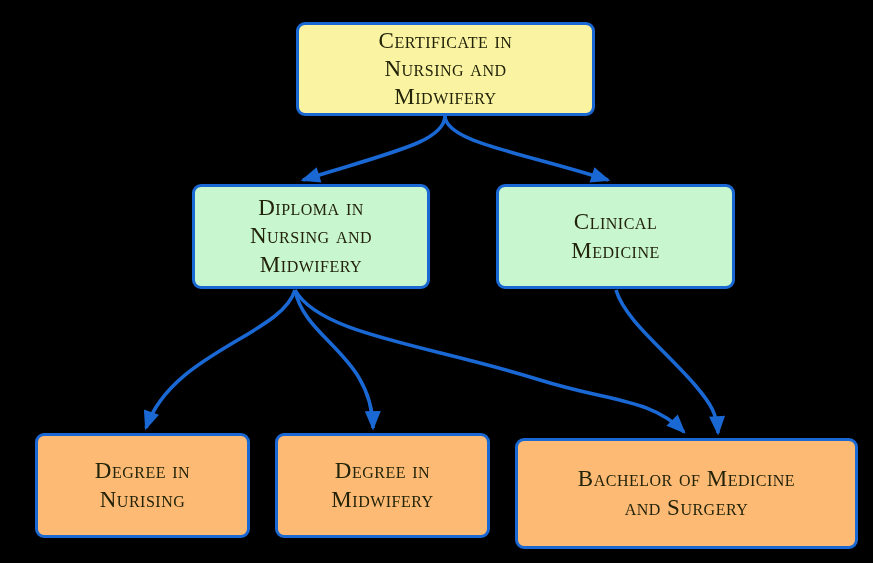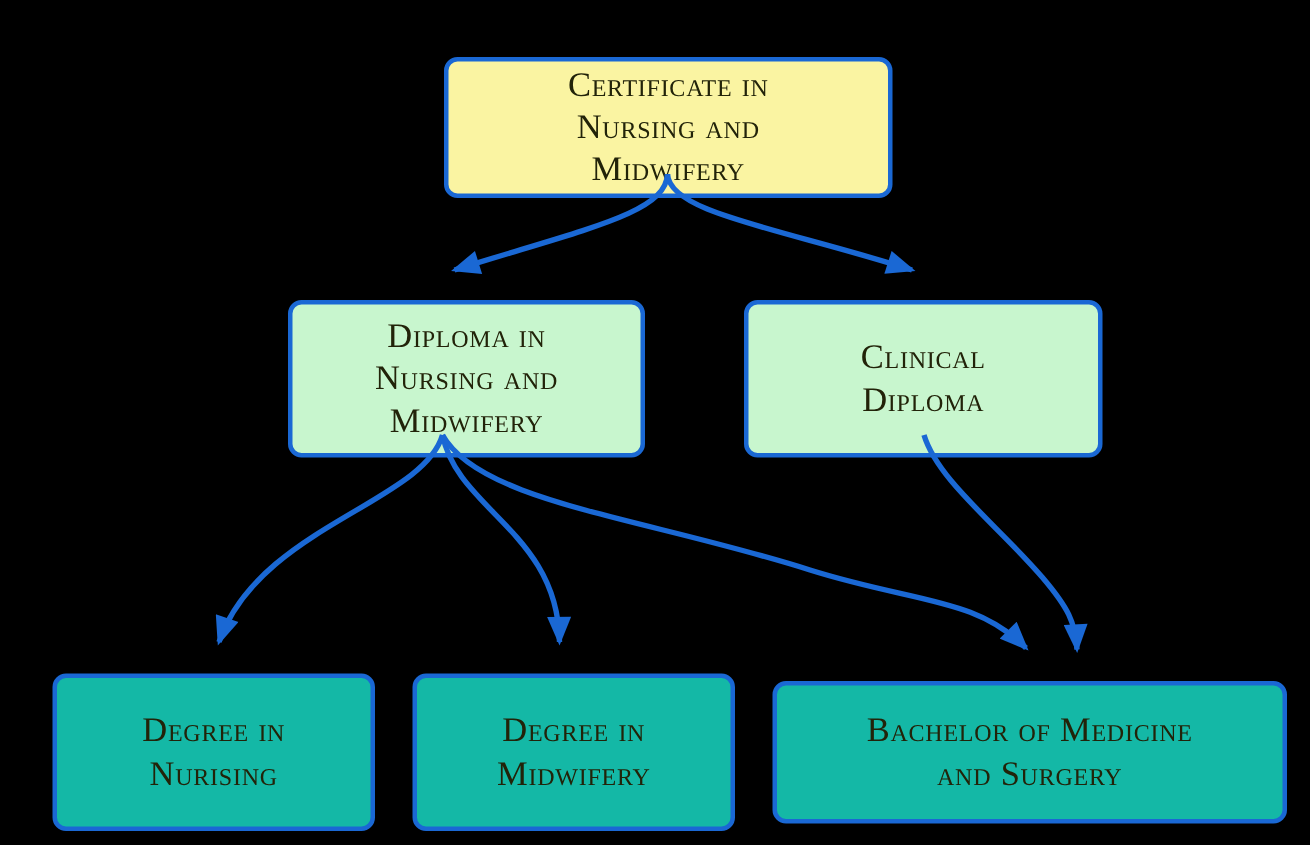--- a/index.html
+++ b/index.html
@@ -37,7 +37,6 @@
     align-items: center;
     justify-content: center;
     text-align: center;
-    margin-top: 16px;
   }
   .node .label {
     font-variant: small-caps;

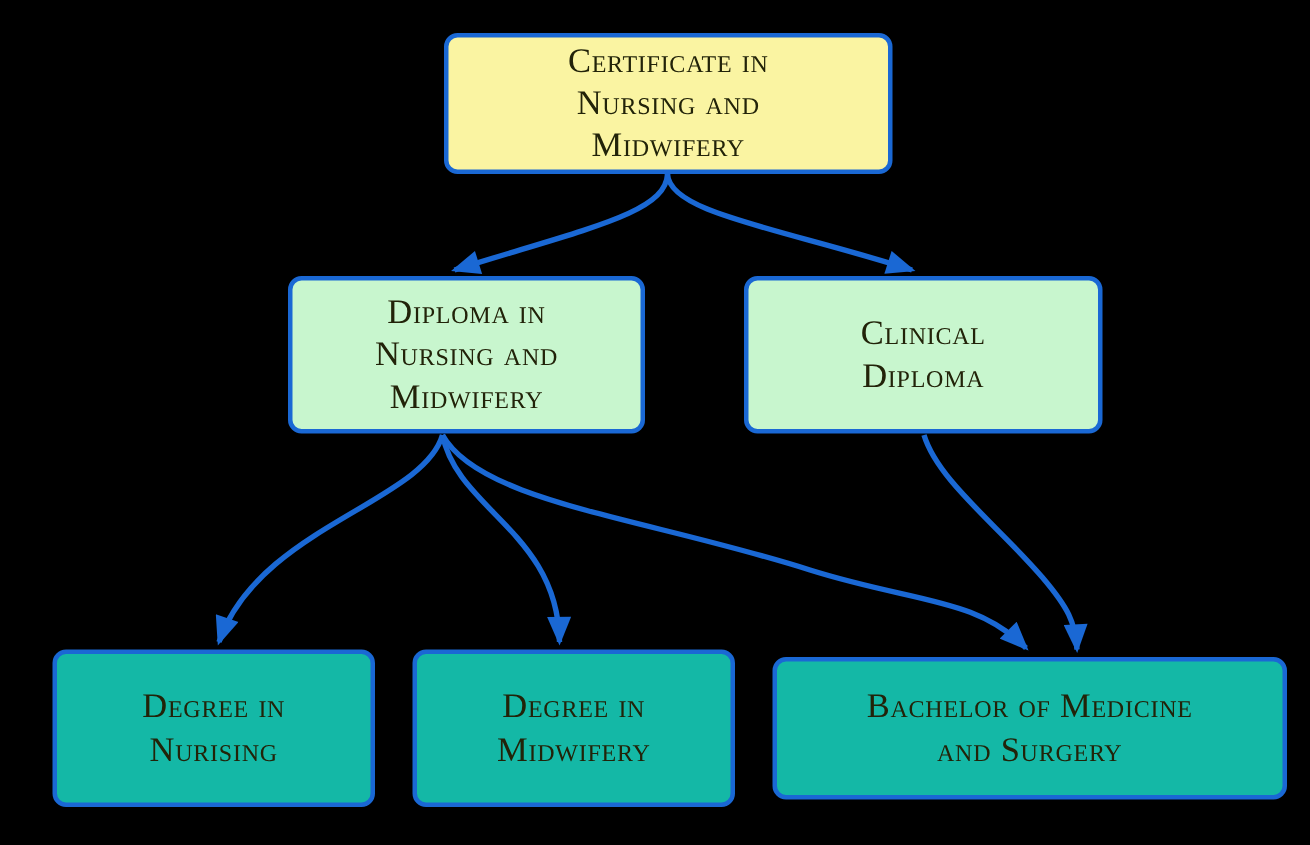--- a/index.html
+++ b/index.html
@@ -90,7 +90,7 @@
 
   <div id="node-clinical" class="node fill-green">
     <div class="label">Clinical
-Diploma</div>
+Medicine</div>
   </div>
 
   <div id="node-degree-nursing" class="node fill-gold">

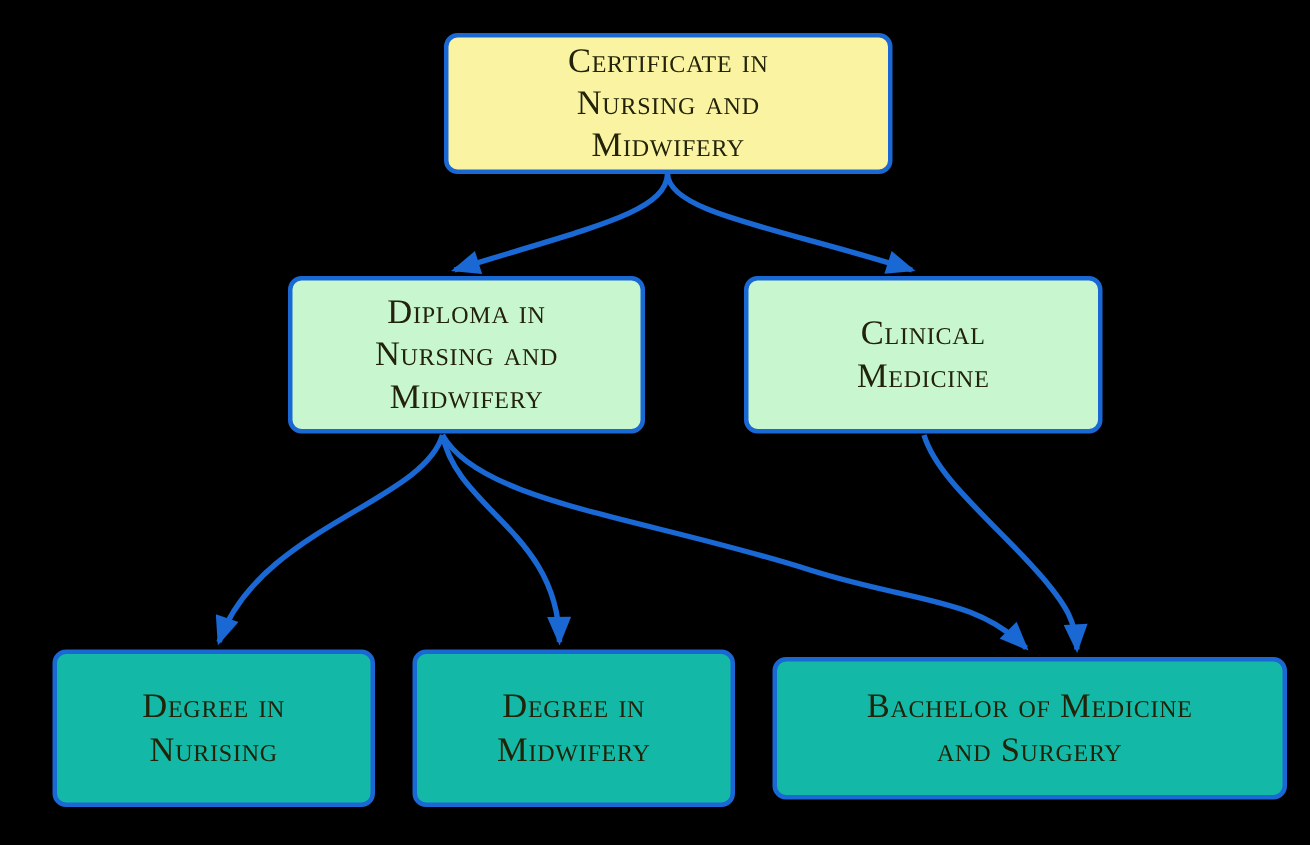--- a/index.html
+++ b/index.html
@@ -48,7 +48,7 @@
   }
   .fill-yellow { background: #faf4a2; }
   .fill-green  { background: #c8f6ce; }
-  .fill-gold   { background: #14b8a6; justify-content: center; }
+  .fill-gold   { background: #fdba74; justify-content: center; }
 
   #node-certificate      { left: 296px; top: 22px;  width: 299px; height: 94px;  }
   #node-diploma          { left: 192px; top: 184px; width: 238px; height: 105px; }

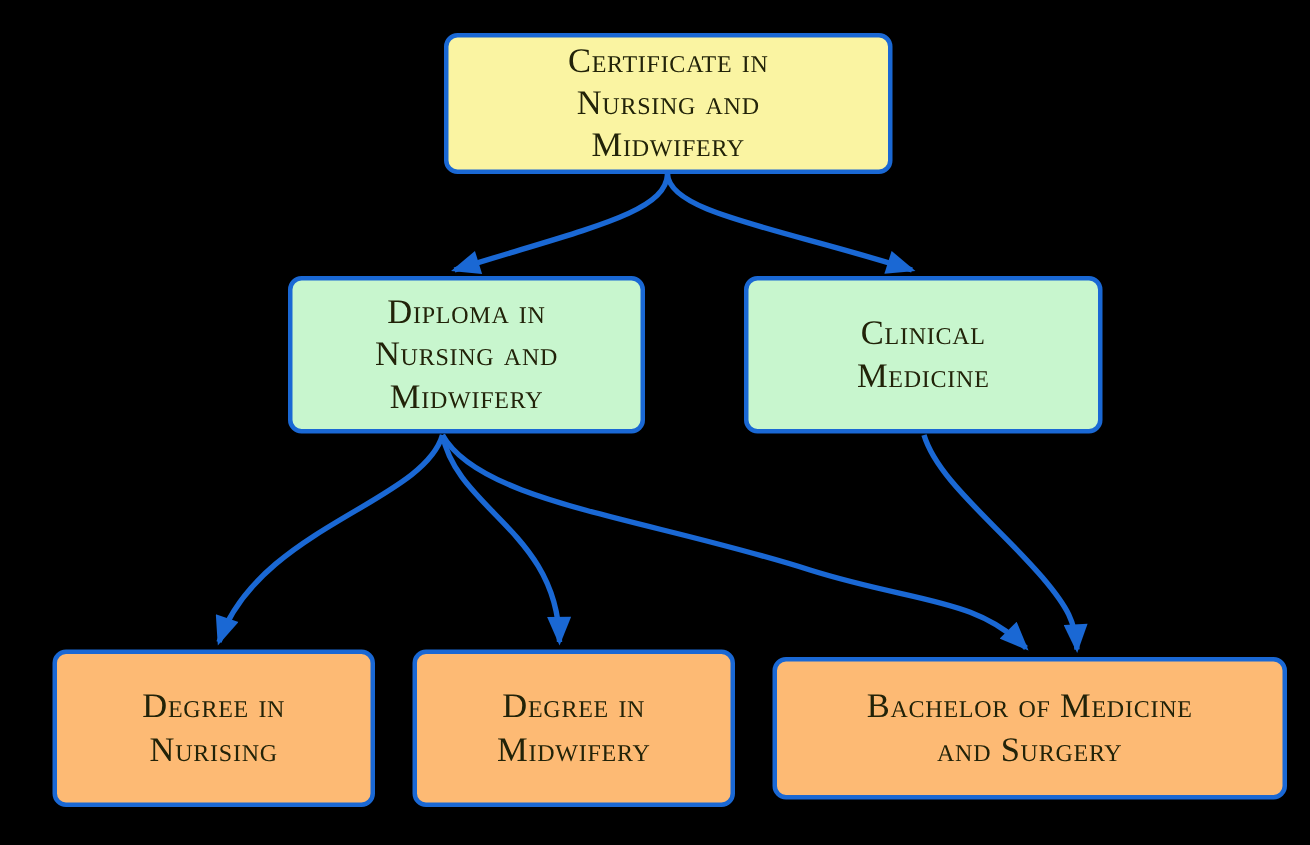--- a/index.html
+++ b/index.html
@@ -55,7 +55,7 @@
   #node-clinical         { left: 496px; top: 184px; width: 239px; height: 105px; }
   #node-degree-nursing   { left: 35px;  top: 433px; width: 215px; height: 105px; }
   #node-degree-midwifery { left: 275px; top: 433px; width: 215px; height: 105px; }
-  #node-bachelor         { left: 515px; top: 438px; width: 343px; height: 95px; }
+  #node-bachelor         { left: 515px; top: 438px; width: 343px; height: 111px; }
 </style>
 </head>
 <body>

